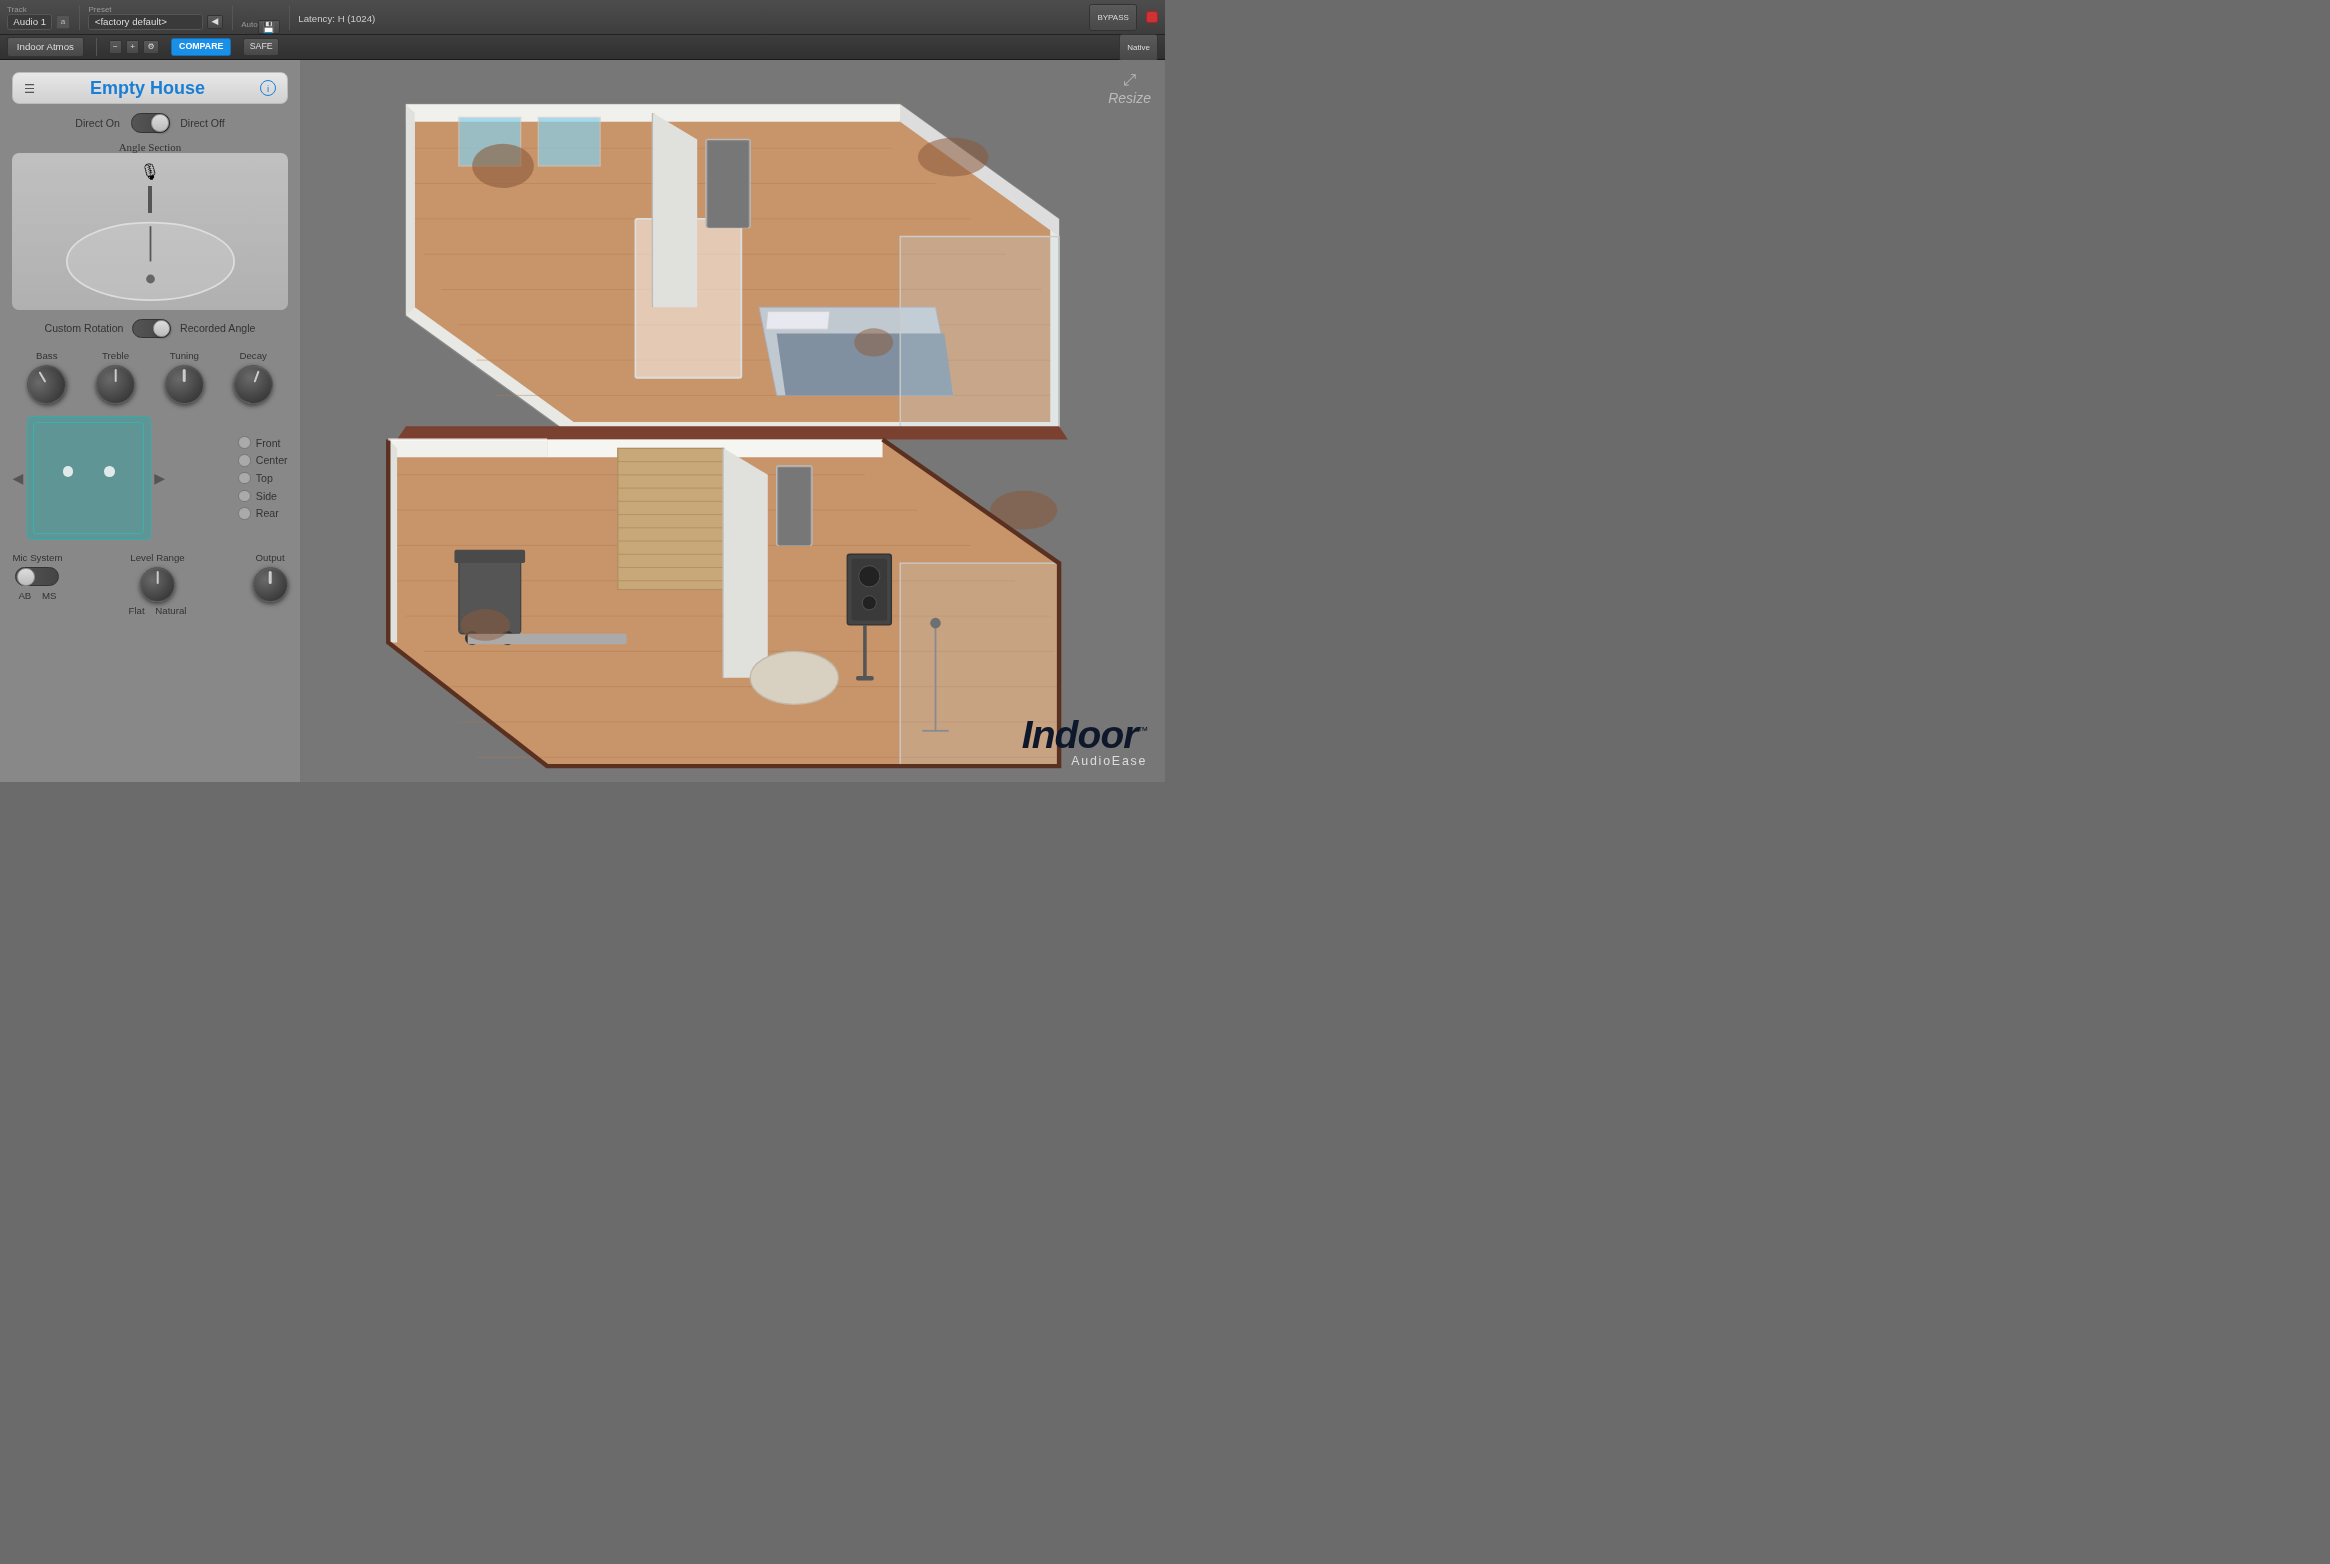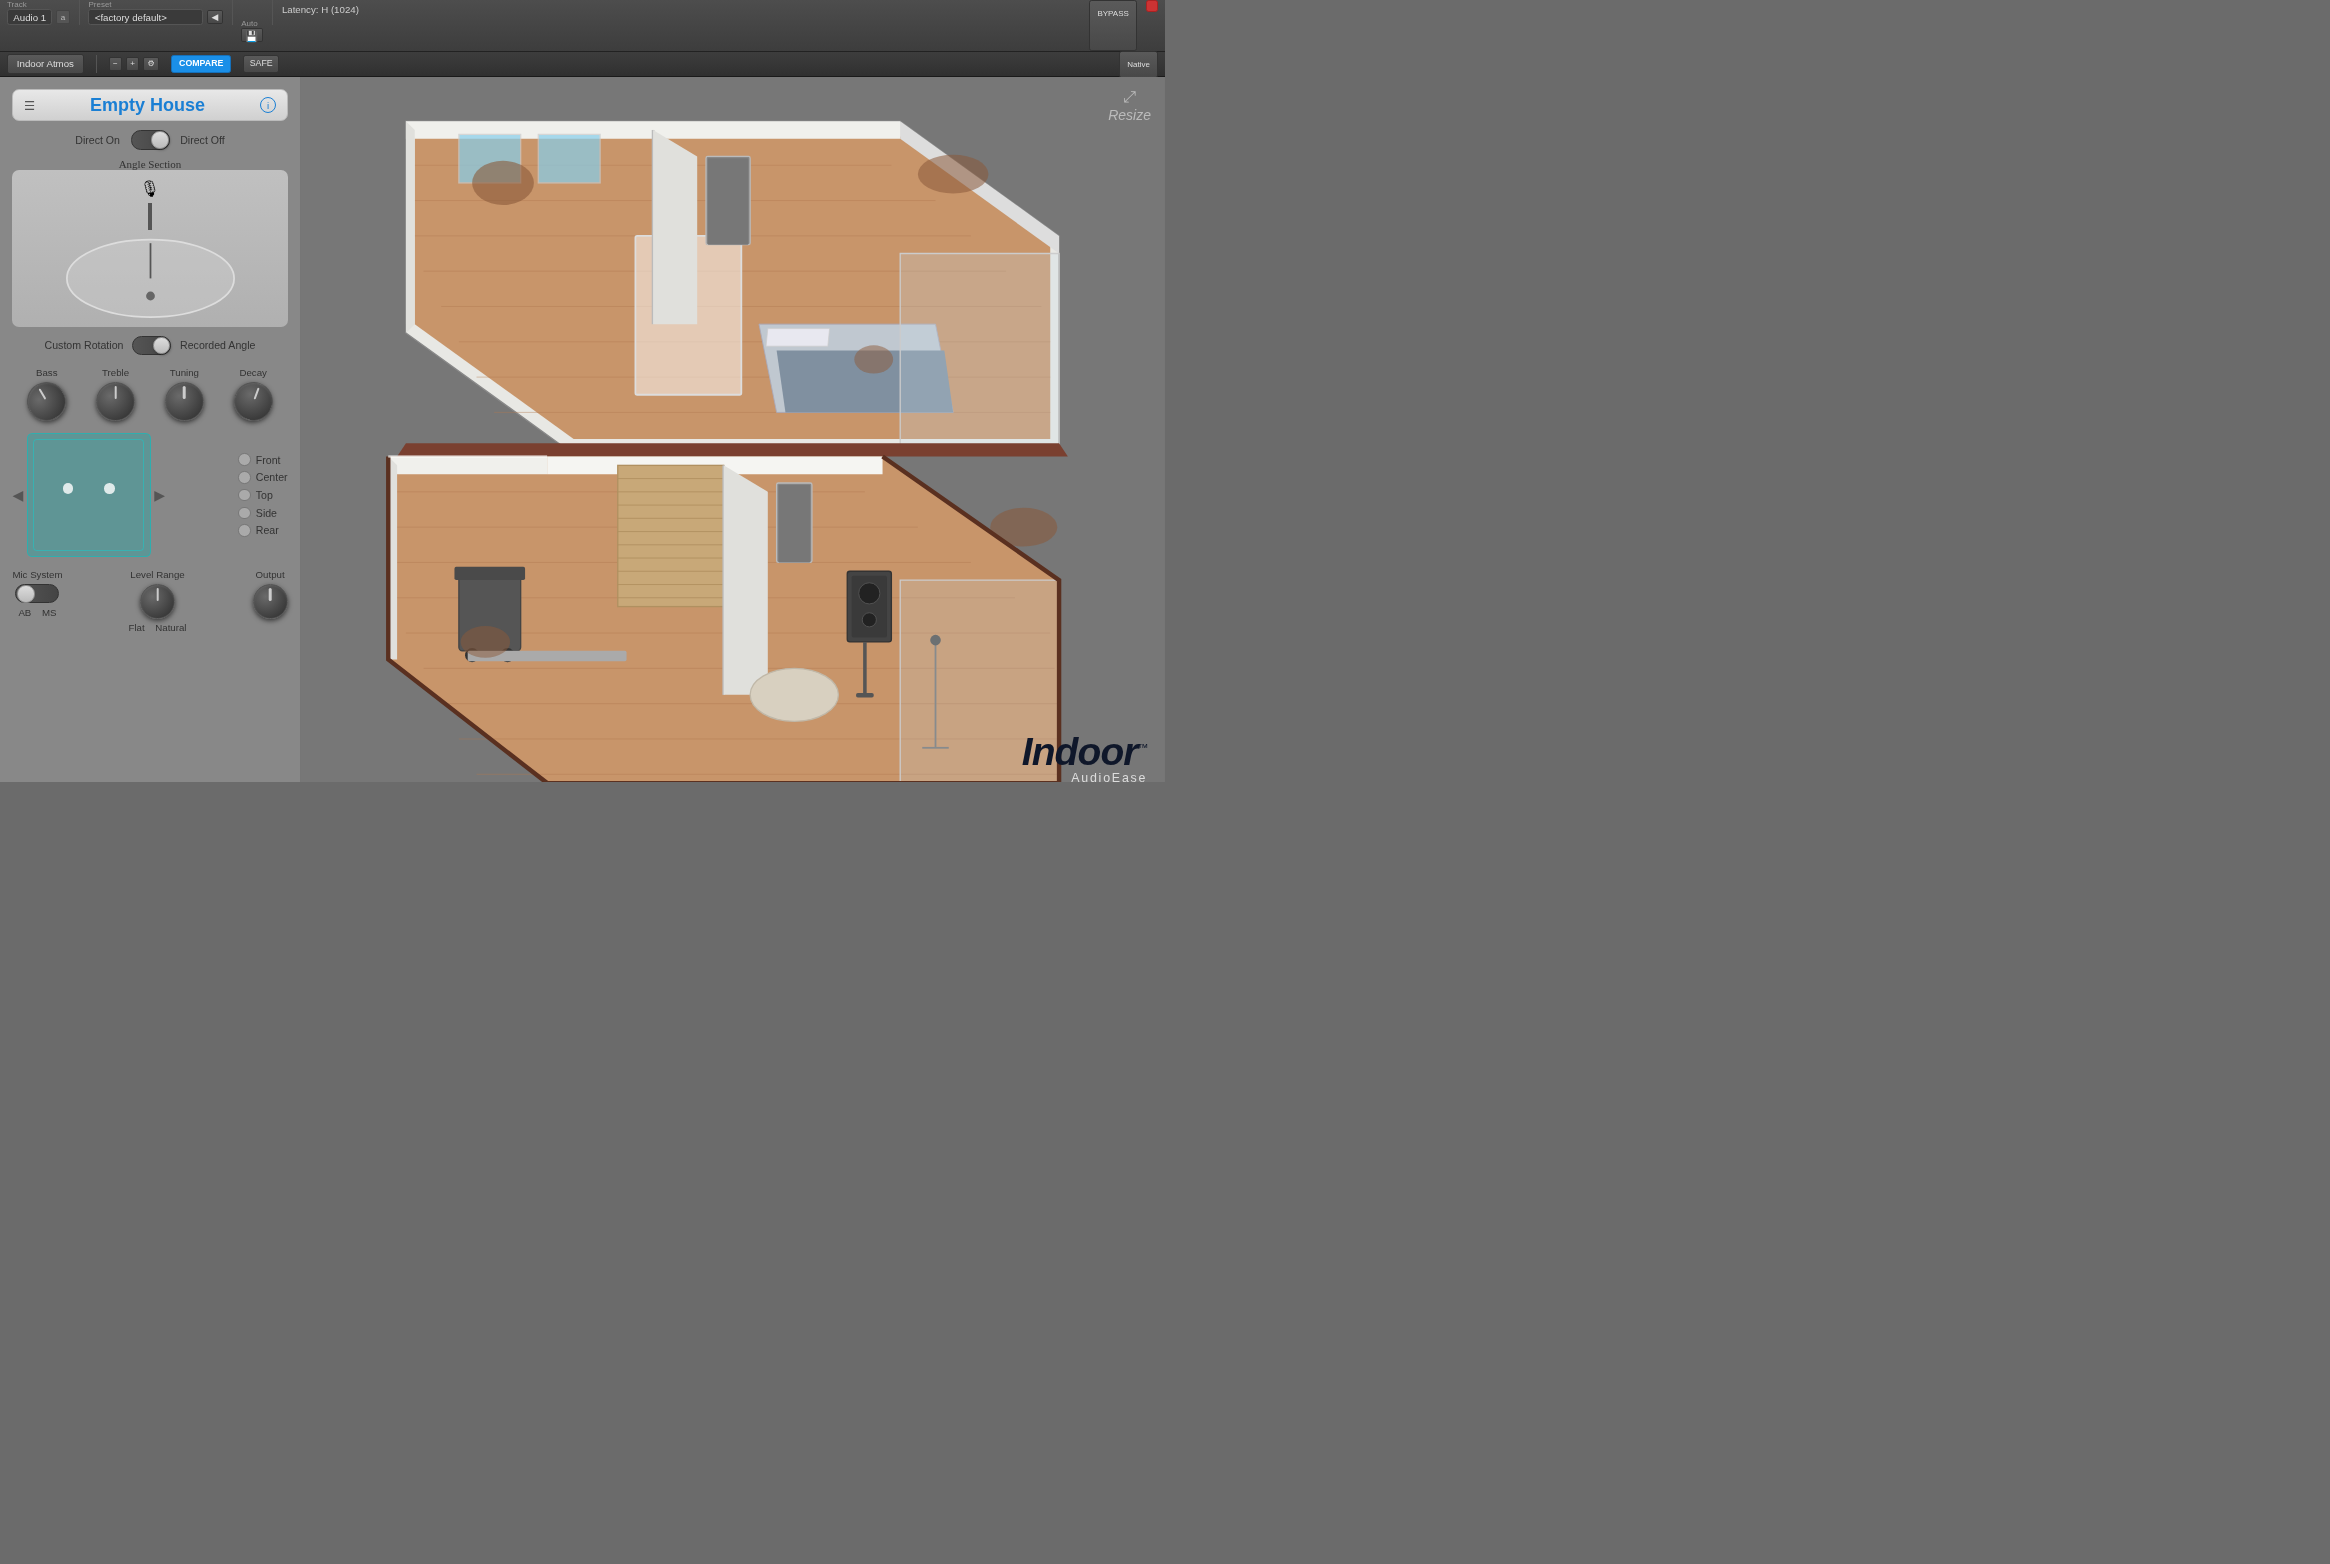--- a/index.html
+++ b/index.html
@@ -376,8 +376,9 @@
     }
     .tb-row1 {
       display: flex;
+      align-items: center;
       width: 100%;
-      height: 52px;
+      height: 35px;
       background: linear-gradient(to bottom, #4d4d4d, #3d3d3d);
       border-bottom: 0.9px solid #222;
       padding: 0 7px;

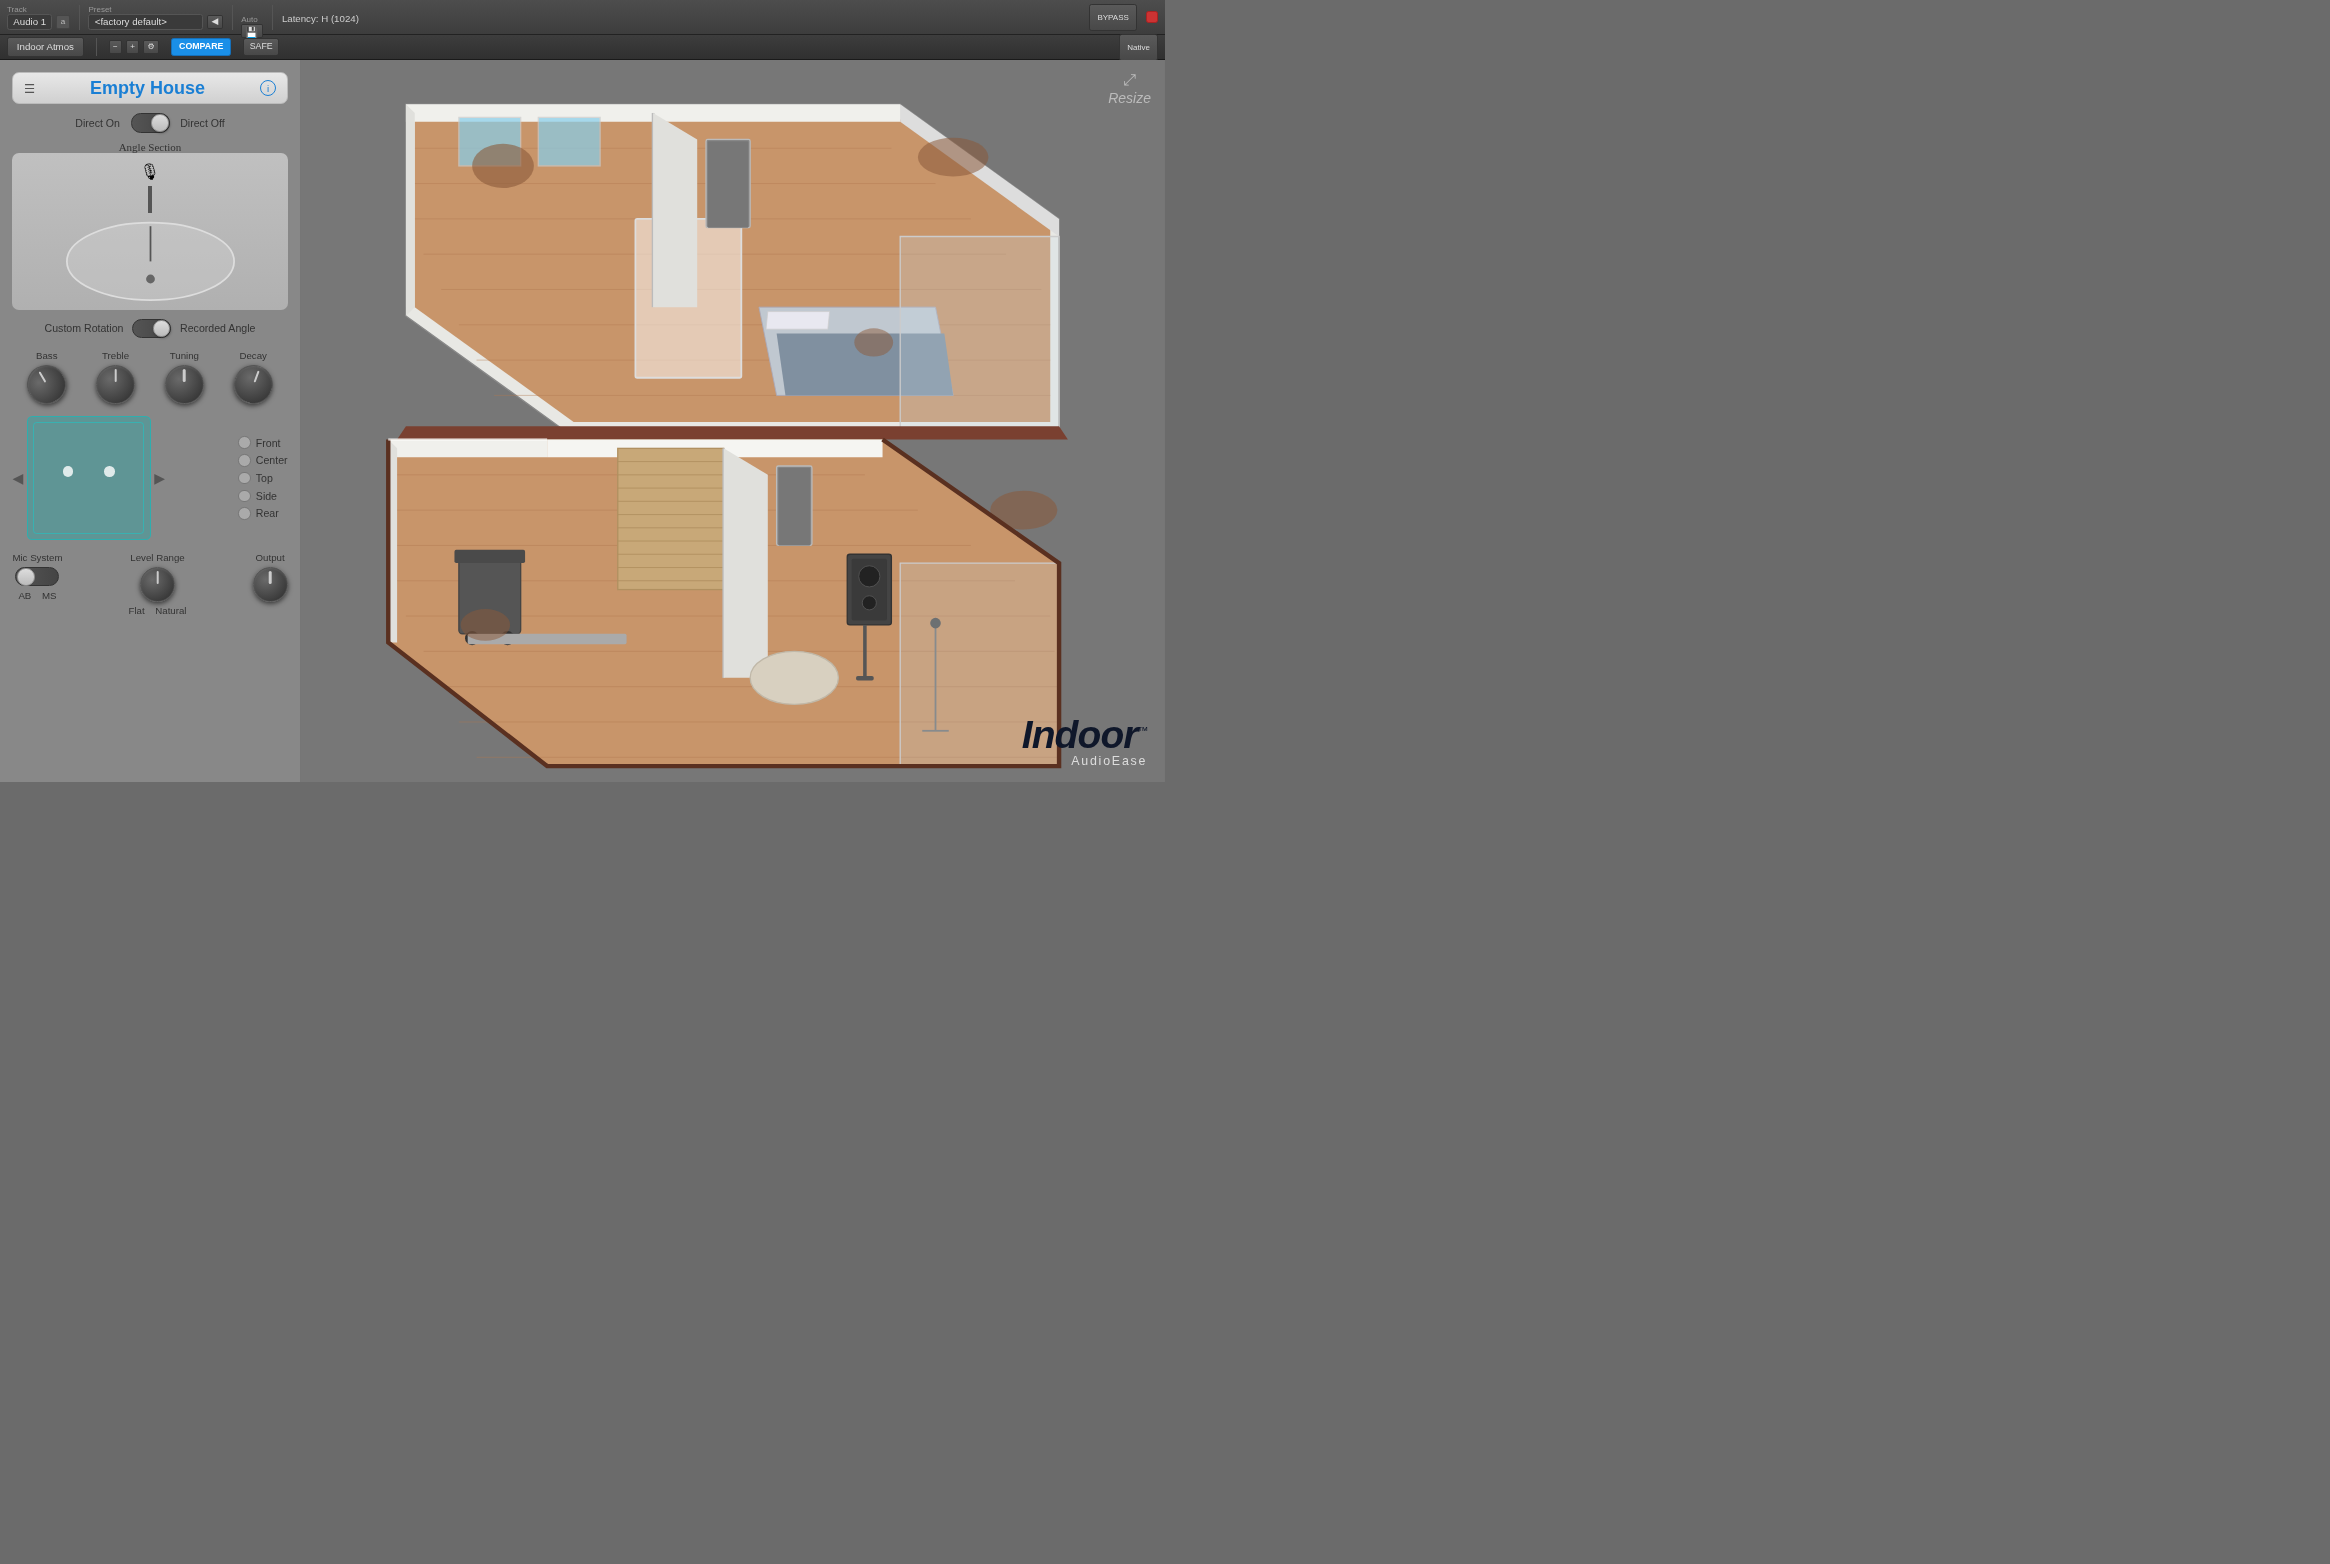--- a/index.html
+++ b/index.html
@@ -445,7 +445,7 @@
     </div>
   </div>
   <div style="width:0.9px;height:25px;background:#555;"></div>
-  <div style="display:flex;flex-direction:column;margin-top:19px;">
+  <div style="display:flex;flex-direction:row;margin-top:19px;">
     <span class="tb-section-label">Auto</span>
     <div class="inline-flex">
       <div class="tb-small-btn" style="font-size:10.6px;">💾</div>

